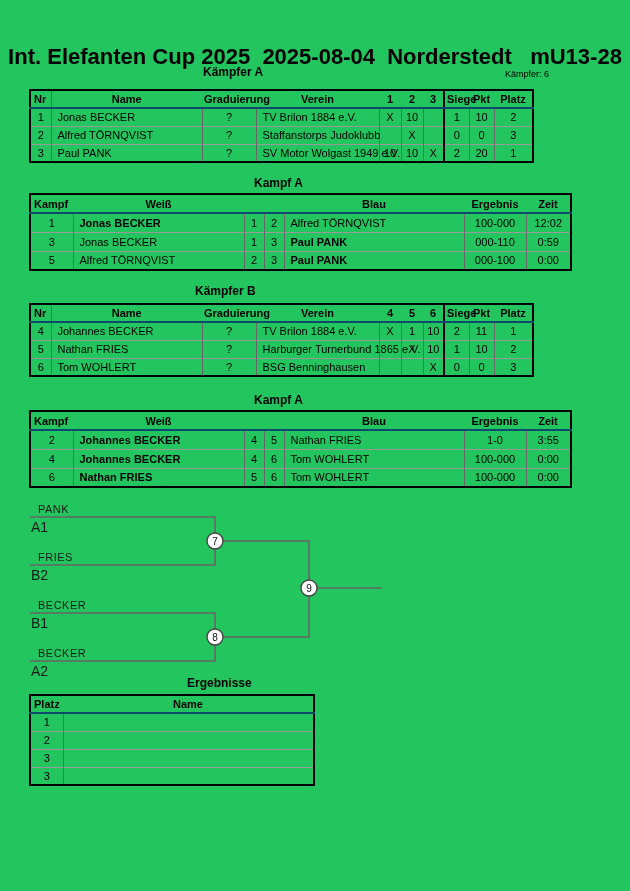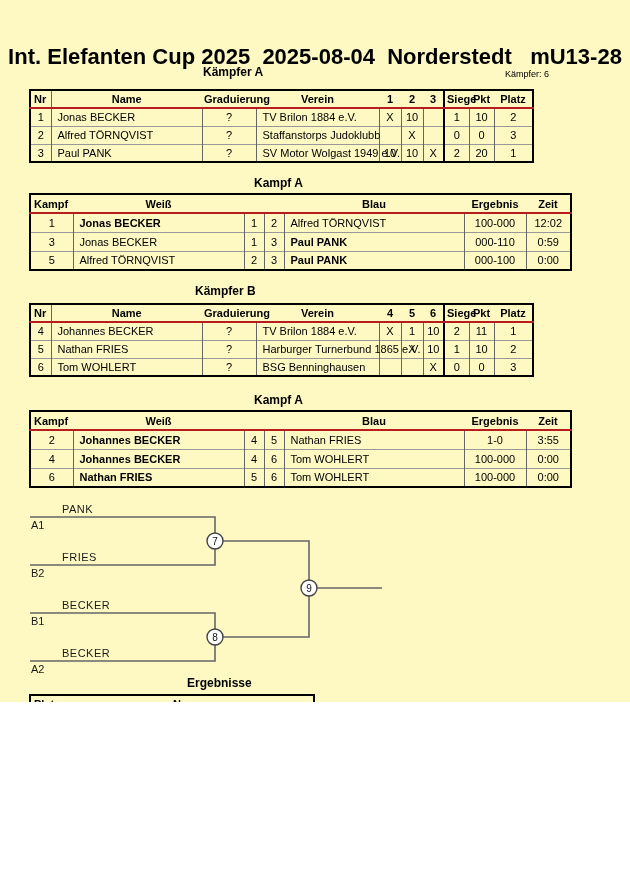--- a/index.html
+++ b/index.html
@@ -4,7 +4,7 @@
 <style>
   html,body { margin:0; padding:0; background:#fff; }
   .page {
-    position:relative; width:630px; height:702px; background:#fef9c3;
+    position:relative; width:630px; height:891px; background:#22c55e;
     font-family:"Liberation Sans", sans-serif; color:#000; overflow:hidden;
   }
   .abs { position:absolute; white-space:nowrap; }

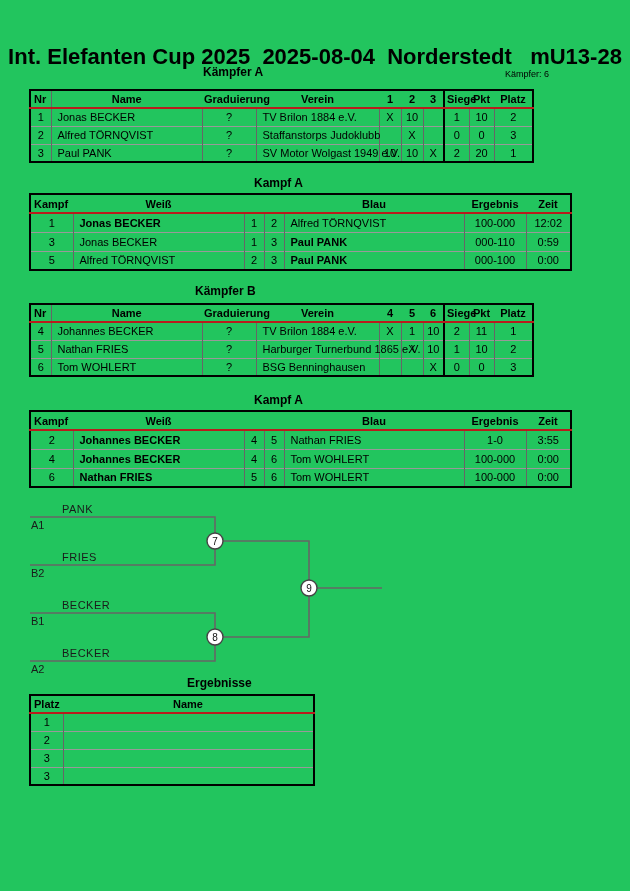--- a/index.html
+++ b/index.html
@@ -18,7 +18,7 @@
     border:2px solid #000; }
   table.sheet td { font-size:11px; padding:0 2px; overflow:visible;
     white-space:nowrap; vertical-align:middle; }
-  tr.hdr td { font-weight:bold; border-bottom:2px solid #b91c1c; text-align:center; }
+  tr.hdr td { font-weight:bold; border-bottom:2px solid #0c4a6e; text-align:center; }
   tr.hdr td.hl { text-align:left; padding-left:3px; }
   tr.hdr td.hdiv { border-right:1px solid #666; }
   tr.row td { border-left:1px solid #666; border-top:1px solid #999; }

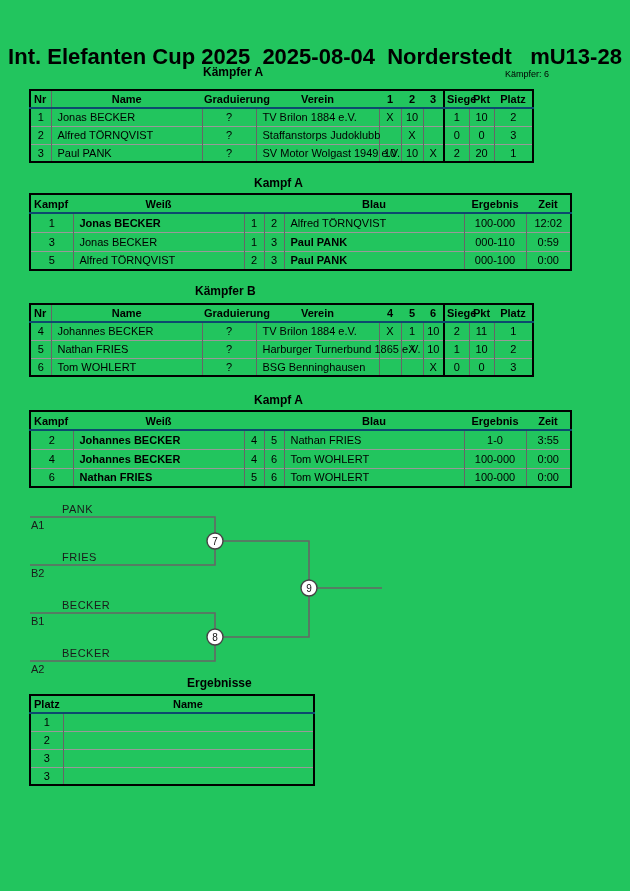--- a/index.html
+++ b/index.html
@@ -30,7 +30,7 @@
   .rowsK tr { height:19px; }
   .bold { font-weight:bold; }
 
-  .bracket-label { font-size:11px; letter-spacing:0.5px; color:#1a1a1a;margin-left:24px; }
+  .bracket-label { font-size:11px; letter-spacing:0.5px; color:#1a1a1a; }
   .seed-code { font-size:11px; color:#1a1a1a;text-align:right; }
   svg.bracket { position:absolute; left:0; top:495px; }
   svg.bracket polyline { fill:none; stroke:#666; stroke-width:1.6; }

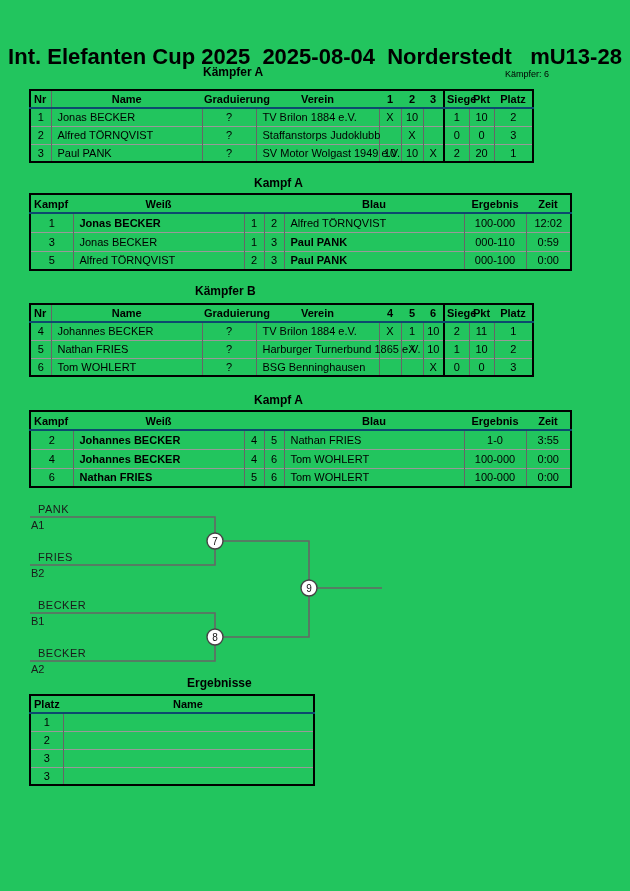--- a/index.html
+++ b/index.html
@@ -31,7 +31,7 @@
   .bold { font-weight:bold; }
 
   .bracket-label { font-size:11px; letter-spacing:0.5px; color:#1a1a1a; }
-  .seed-code { font-size:11px; color:#1a1a1a;text-align:right; }
+  .seed-code { font-size:14px; color:#1a1a1a;text-align:right; }
   svg.bracket { position:absolute; left:0; top:495px; }
   svg.bracket polyline { fill:none; stroke:#666; stroke-width:1.6; }
   svg.bracket circle { fill:#fff; stroke:#444; stroke-width:1.4; }

